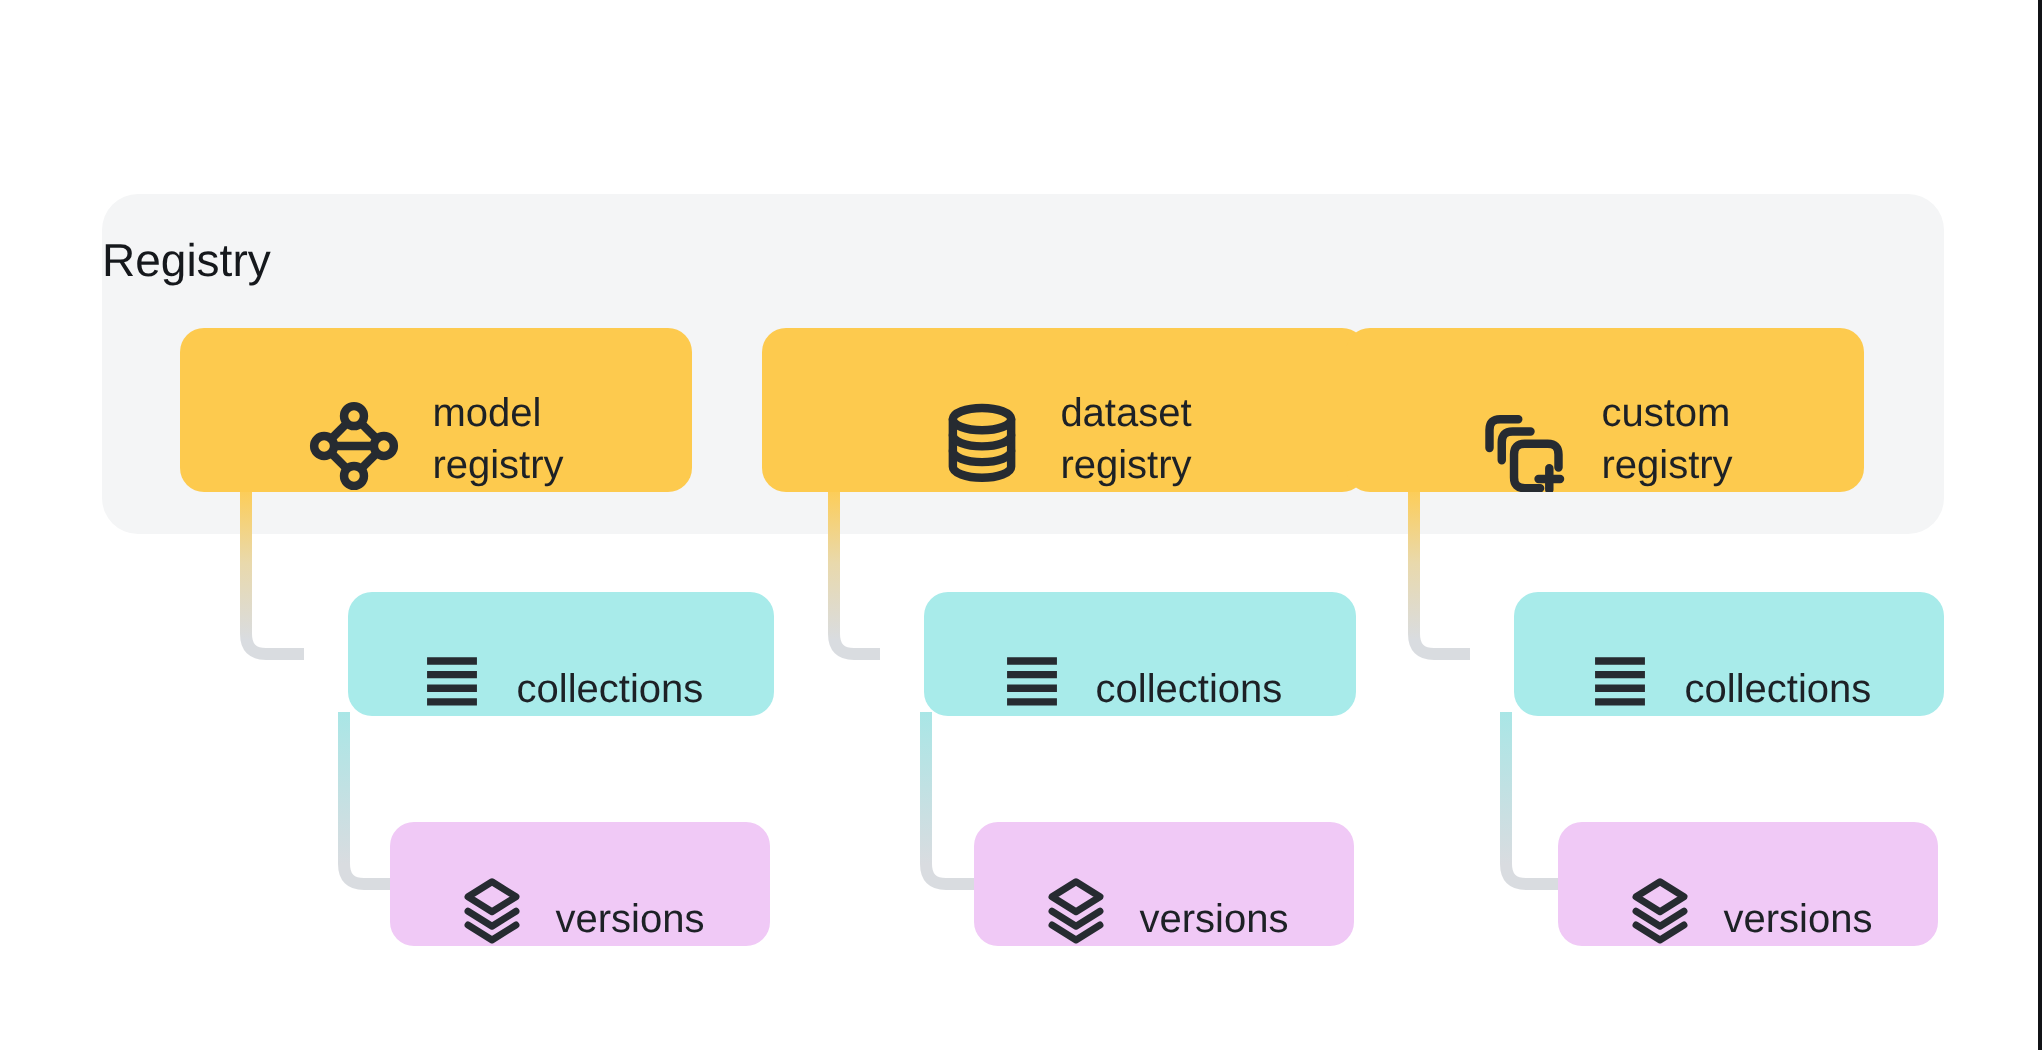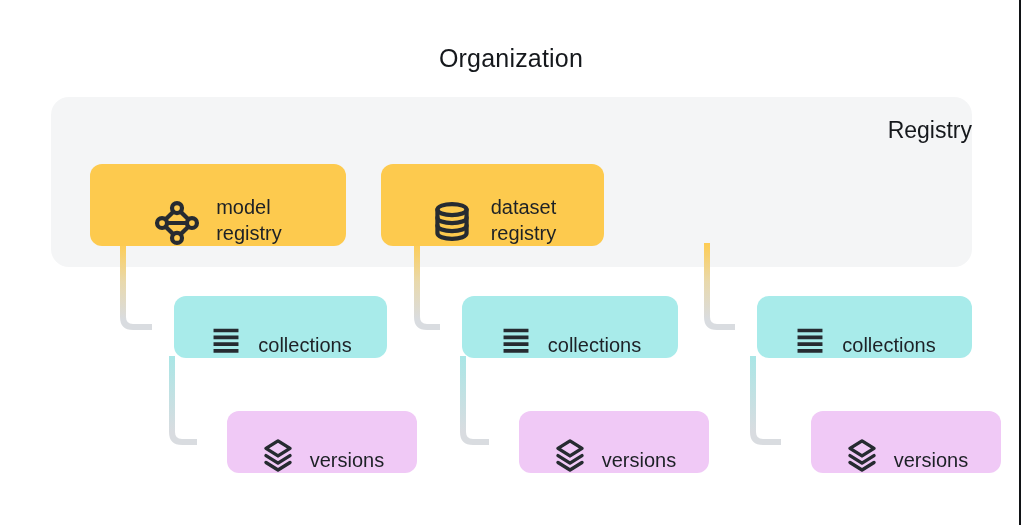--- a/index.html
+++ b/index.html
@@ -55,7 +55,6 @@
 
 <div class="page">
 
-  <div class="page-title">Organization</div>
 
   <div class="registry-panel">
     <div class="panel-title">Registry</div>

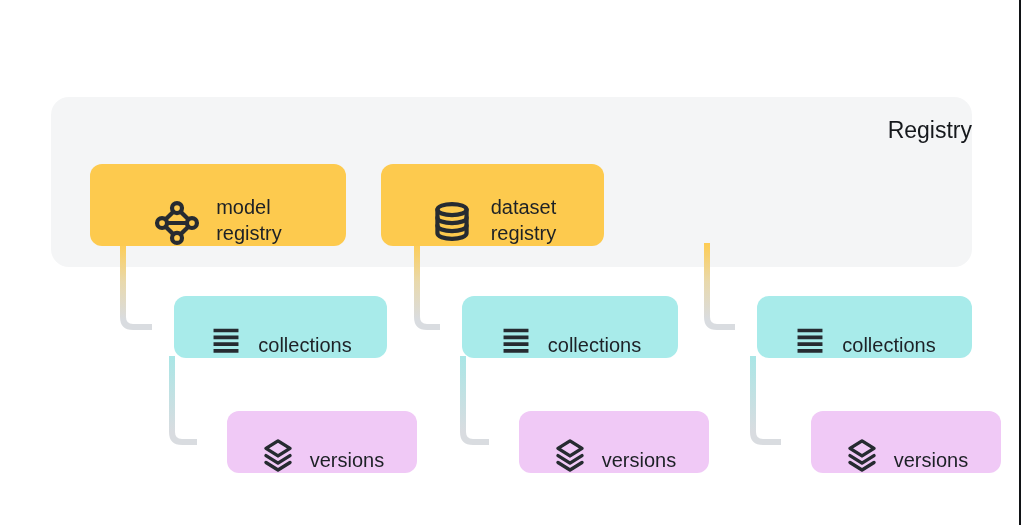--- a/index.html
+++ b/index.html
@@ -20,7 +20,7 @@
   }
   .panel-title {
     position:absolute; top:20px; left:0; width:100%;
-    text-align:right; font-size:23px; color:#15181c;
+    text-align:left; font-size:23px; color:#15181c;
   }
   .connector-layer { position:absolute; left:0; top:0; z-index:1; }
   .node {

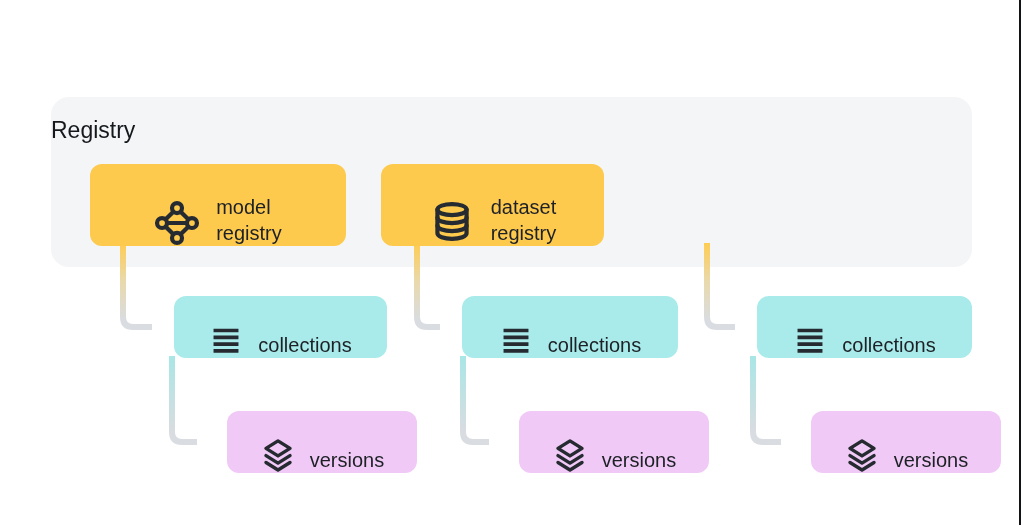--- a/index.html
+++ b/index.html
@@ -31,7 +31,7 @@
   .coll-node { top:296px; height:62px; border-radius:12px; background:#a8ebea;margin-left:24px; }
   .vers-node { top:411px; height:62px; border-radius:12px; background:#f0c9f6;margin-left:32px; }
   #reg-model    { left:90px;  width:256px; }
-  #reg-dataset  { left:381px; width:223px; }
+  #reg-dataset  { left:381px; width:302px; }
   #reg-custom   { left:673px; width:259px; }
   #coll-model   { left:150px; width:213px; }
   #coll-dataset { left:438px; width:216px; }

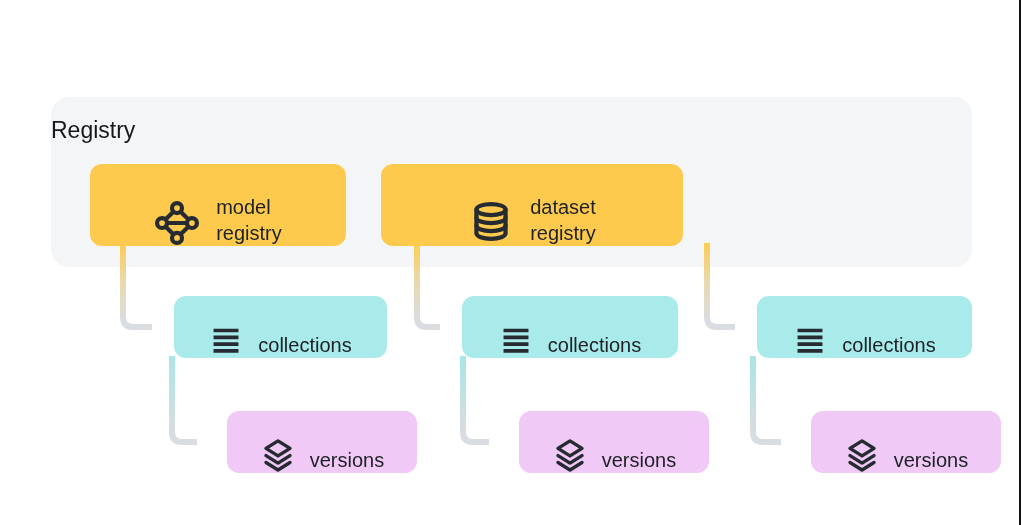--- a/index.html
+++ b/index.html
@@ -126,6 +126,15 @@
     <div class="node-label">versions</div>
   </div>
 
+  <div class="node reg-node" id="reg-custom">
+    <svg class="icon" viewBox="0 0 24 24" fill="none" stroke="currentColor" stroke-width="2.2" stroke-linecap="round" stroke-linejoin="round">
+      <path d="M3 12.5 V7.8 Q3 5 5.8 5 H10.5"></path>
+      <path d="M6.2 15.7 V11 Q6.2 8.2 9 8.2 H13.7"></path>
+      <path d="M16.2 23 H12.2 Q9.4 23 9.4 20.2 V14.2 Q9.4 11.4 12.2 11.4 H18.2 Q21 11.4 21 14.2 V17.6"></path>
+      <path d="M18.6 17.8 V23.4 M15.8 20.6 H21.4"></path>
+    </svg>
+    <div class="node-label reg-label">custom registry</div>
+  </div>
   <div class="node coll-node" id="coll-custom">
     <svg class="icon" viewBox="0 0 24 24" fill="none" stroke="currentColor" stroke-width="2.6">
       <path d="M3.2 4.6 H20.8 M3.2 9.4 H20.8 M3.2 14.2 H20.8 M3.2 19 H20.8"></path>

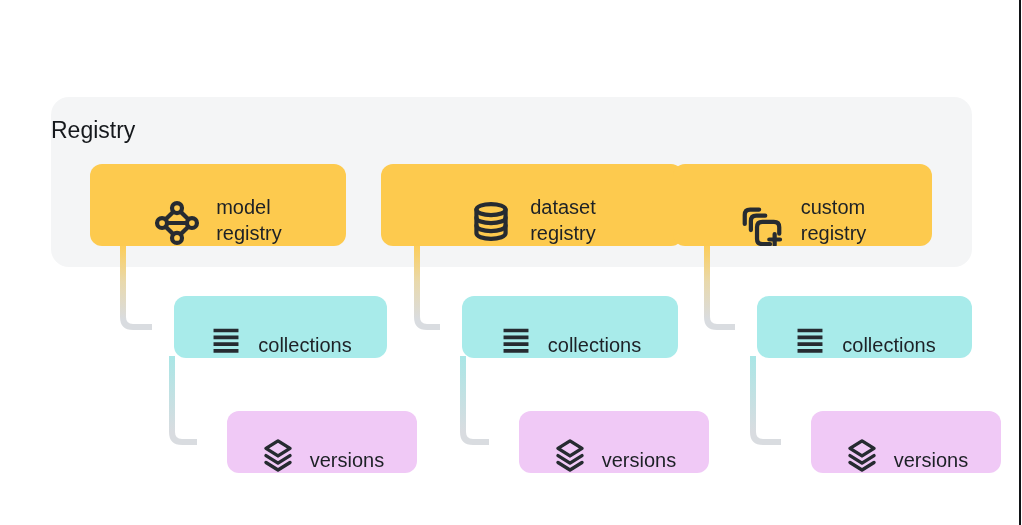--- a/index.html
+++ b/index.html
@@ -29,7 +29,7 @@
   }
   .reg-node  { top:164px; height:82px; border-radius:12px; background:#fdca4e; }
   .coll-node { top:296px; height:62px; border-radius:12px; background:#a8ebea;margin-left:24px; }
-  .vers-node { top:411px; height:62px; border-radius:12px; background:#f0c9f6;margin-left:32px; }
+  .vers-node { top:411px; height:62px; border-radius:12px; background:#f0c9f6; }
   #reg-model    { left:90px;  width:256px; }
   #reg-dataset  { left:381px; width:302px; }
   #reg-custom   { left:673px; width:259px; }

